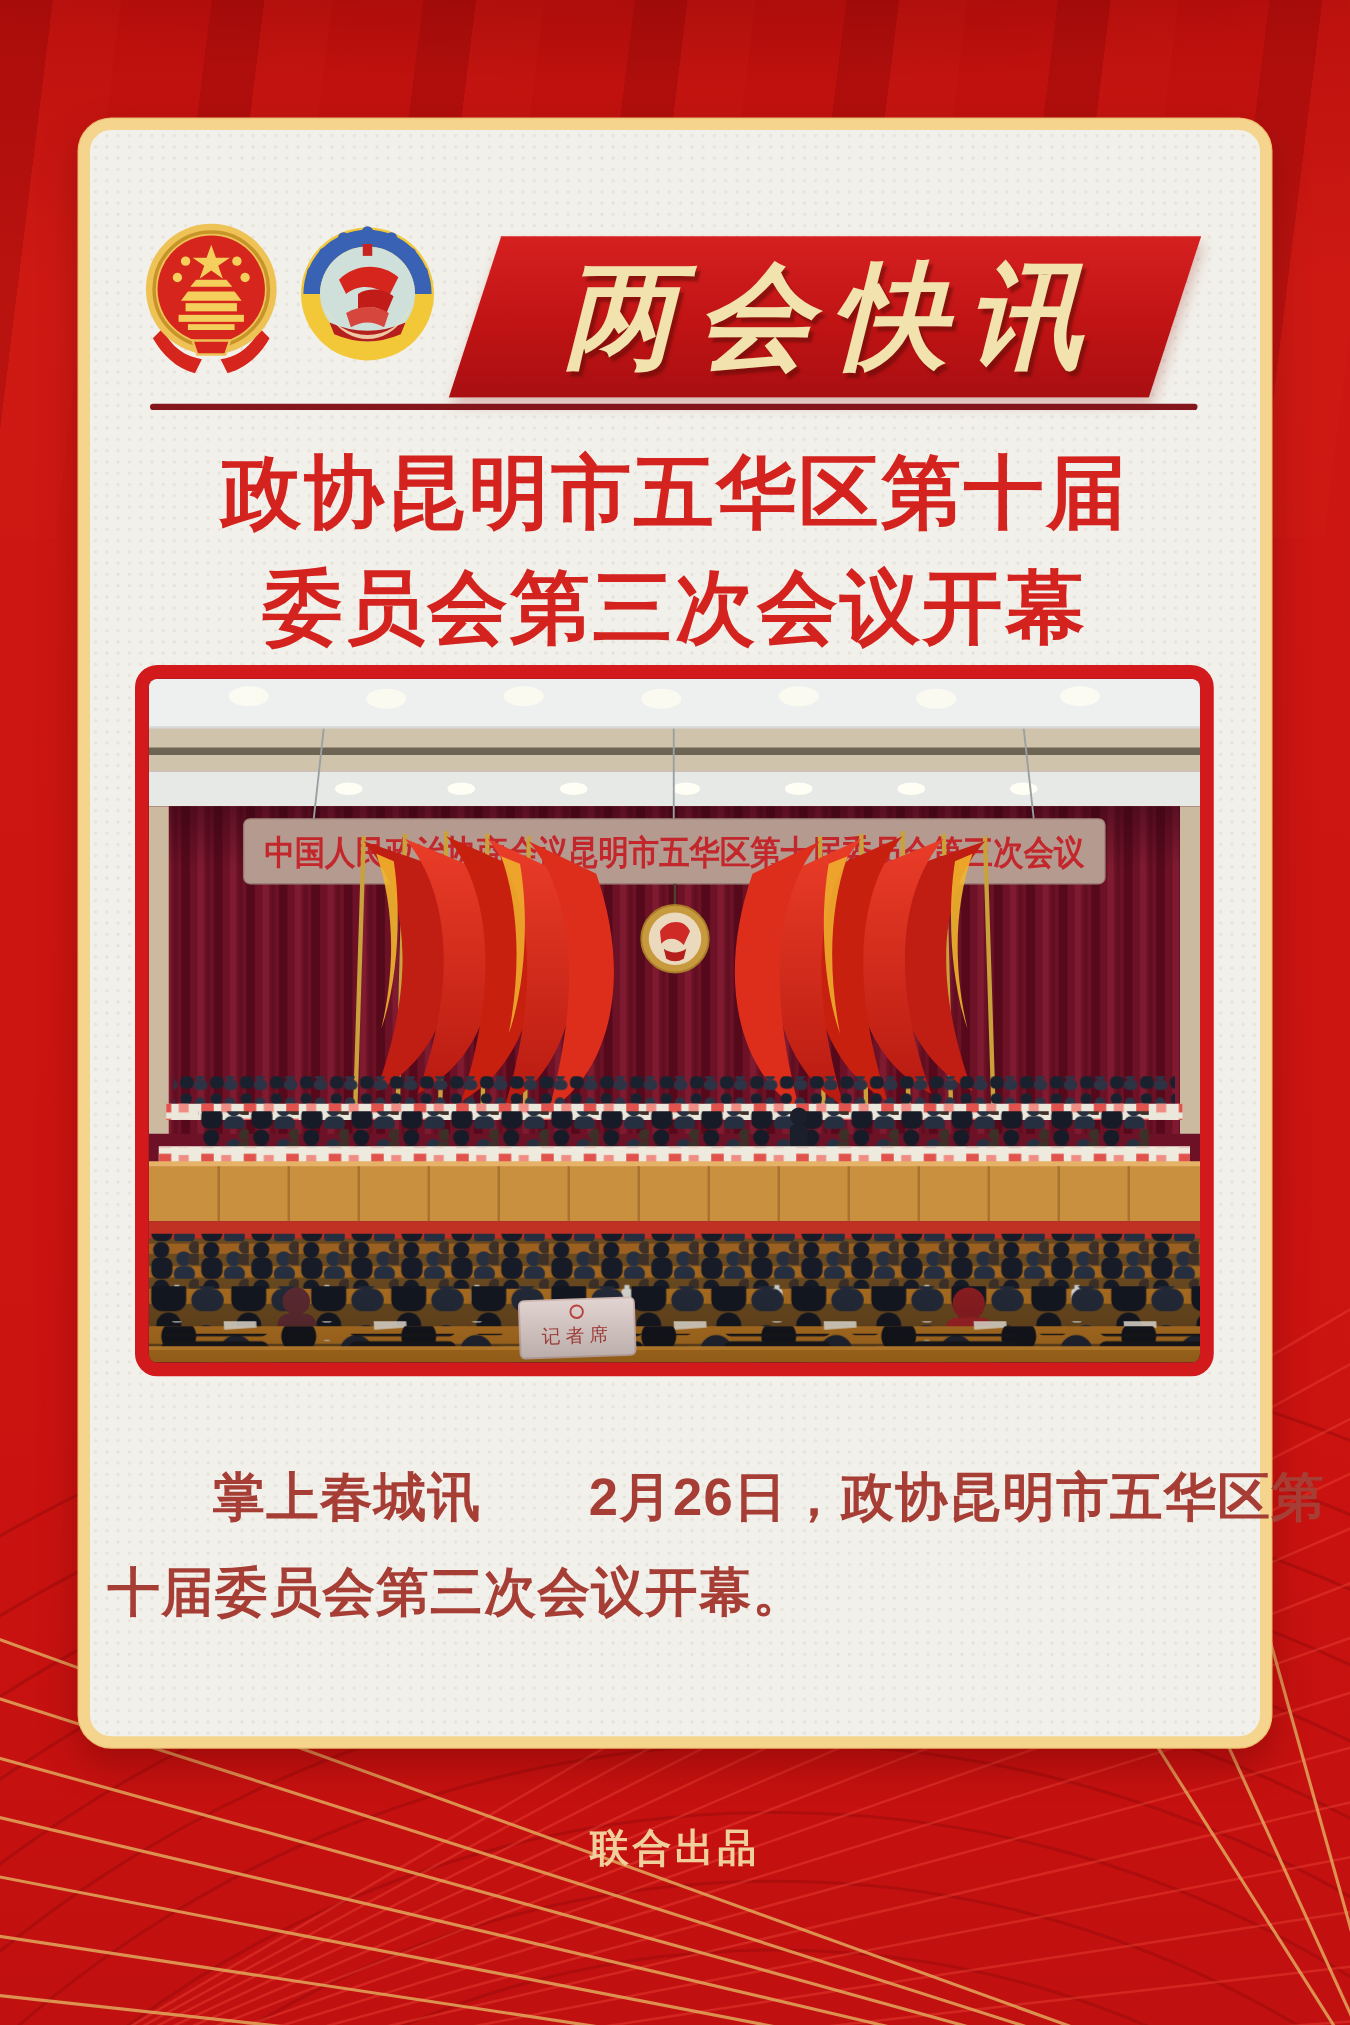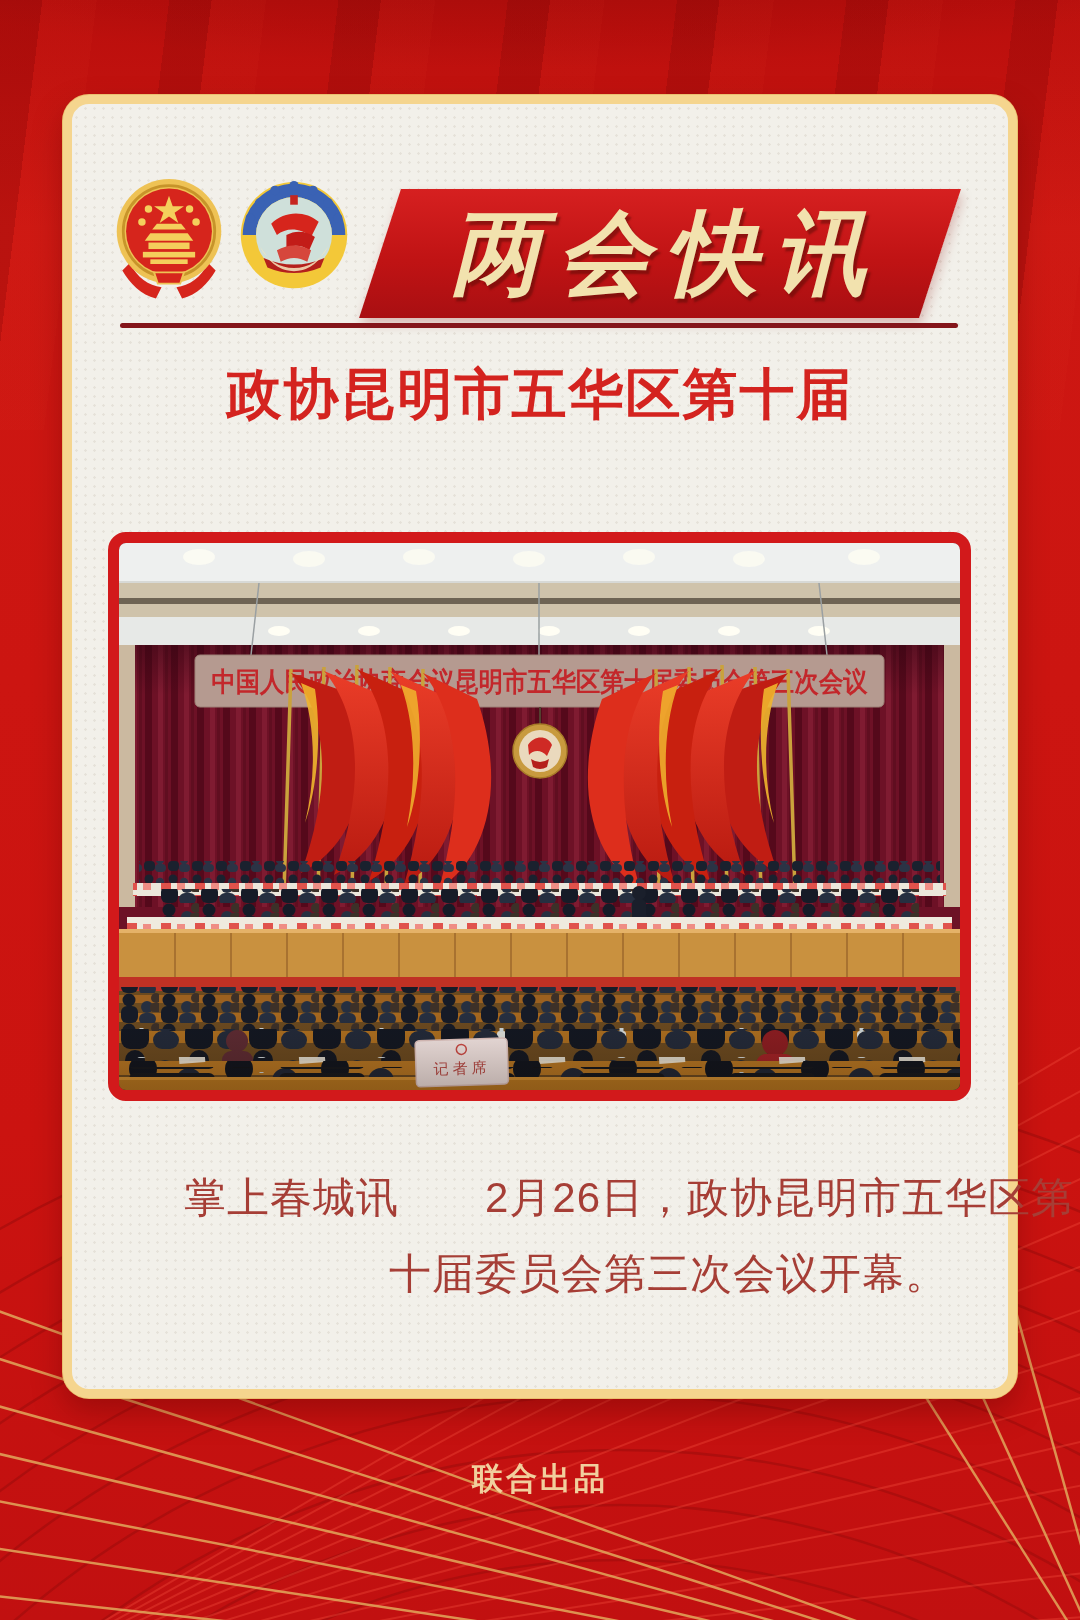--- a/index.html
+++ b/index.html
@@ -44,7 +44,7 @@
   .divider{position:absolute;left:48px;top:219px;width:838px;height:5px;background:#84151a;border-radius:3px;}
   .headline{
     position:absolute;left:16px;right:16px;top:244px;text-align:center;
-    color:#d4231f;font-size:55px;line-height:92px;font-weight:900;letter-spacing:2px;
+    color:#d4231f;font-size:64px;line-height:92px;font-weight:900;letter-spacing:2px;
   }
   .photo-frame{
     position:absolute;left:36px;top:428px;width:841px;height:547px;

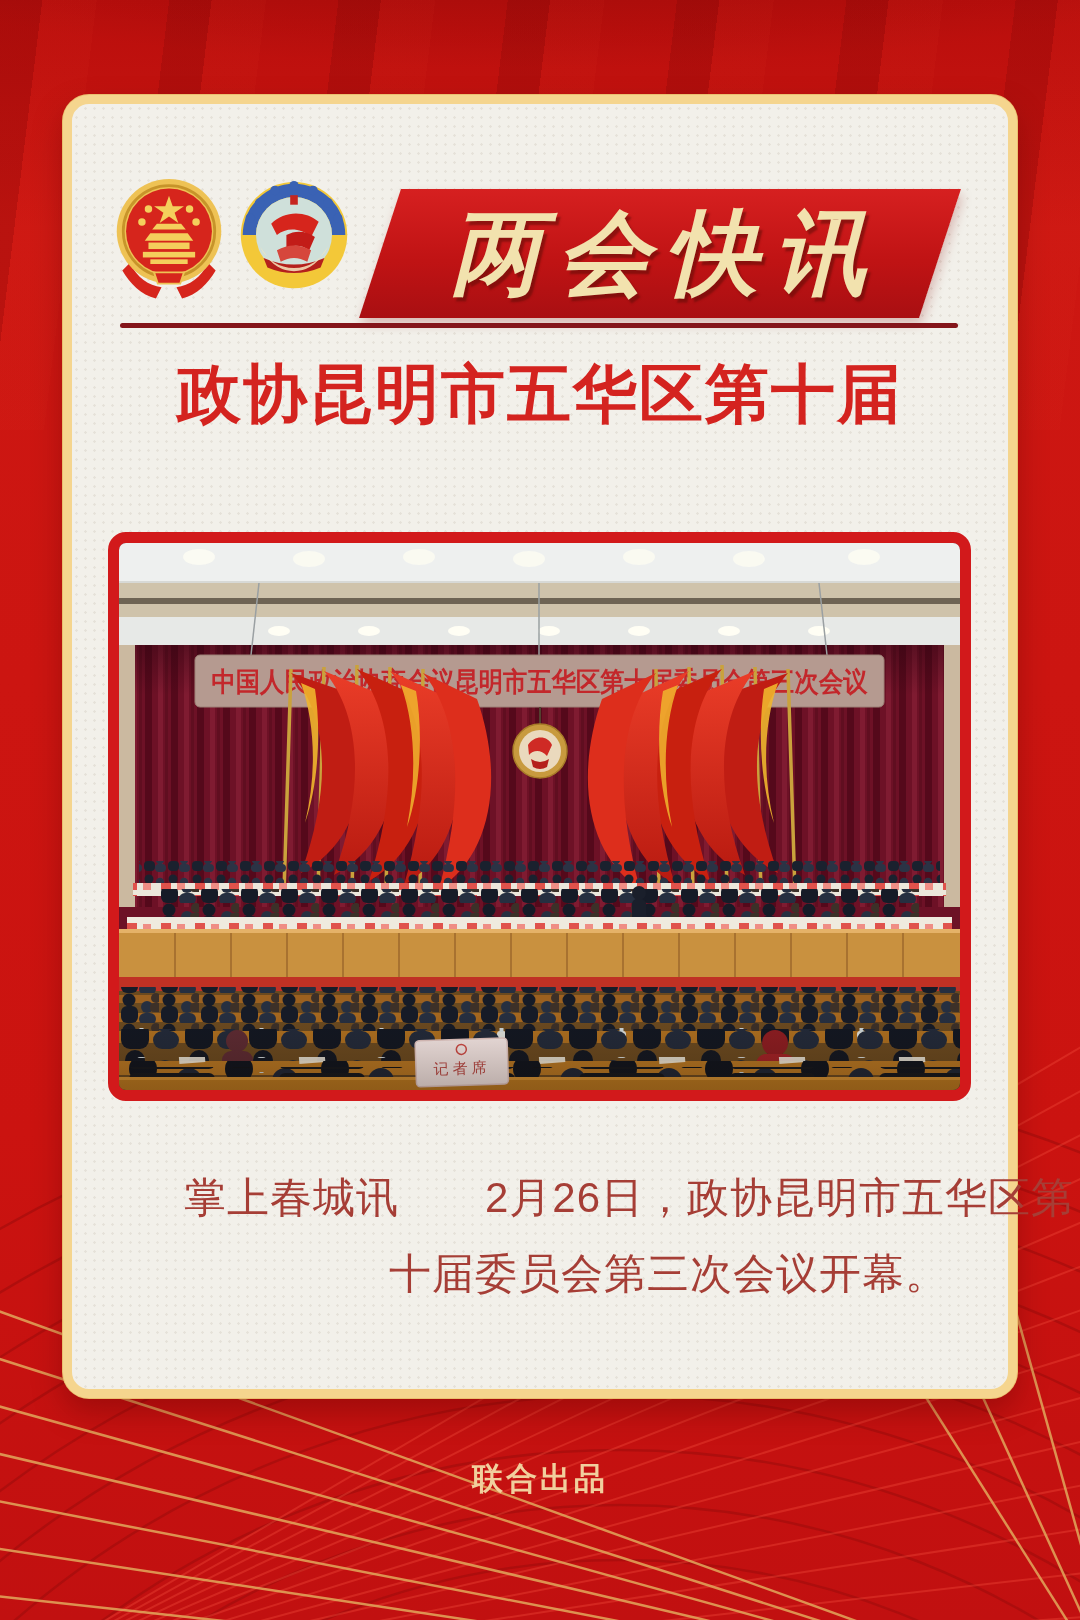--- a/index.html
+++ b/index.html
@@ -161,6 +161,7 @@
 
     <div class="headline">
       <div>政协昆明市五华区第十届</div>
+      <div>委员会第三次会议开幕</div>
     </div>
 
     <div class="photo-frame">

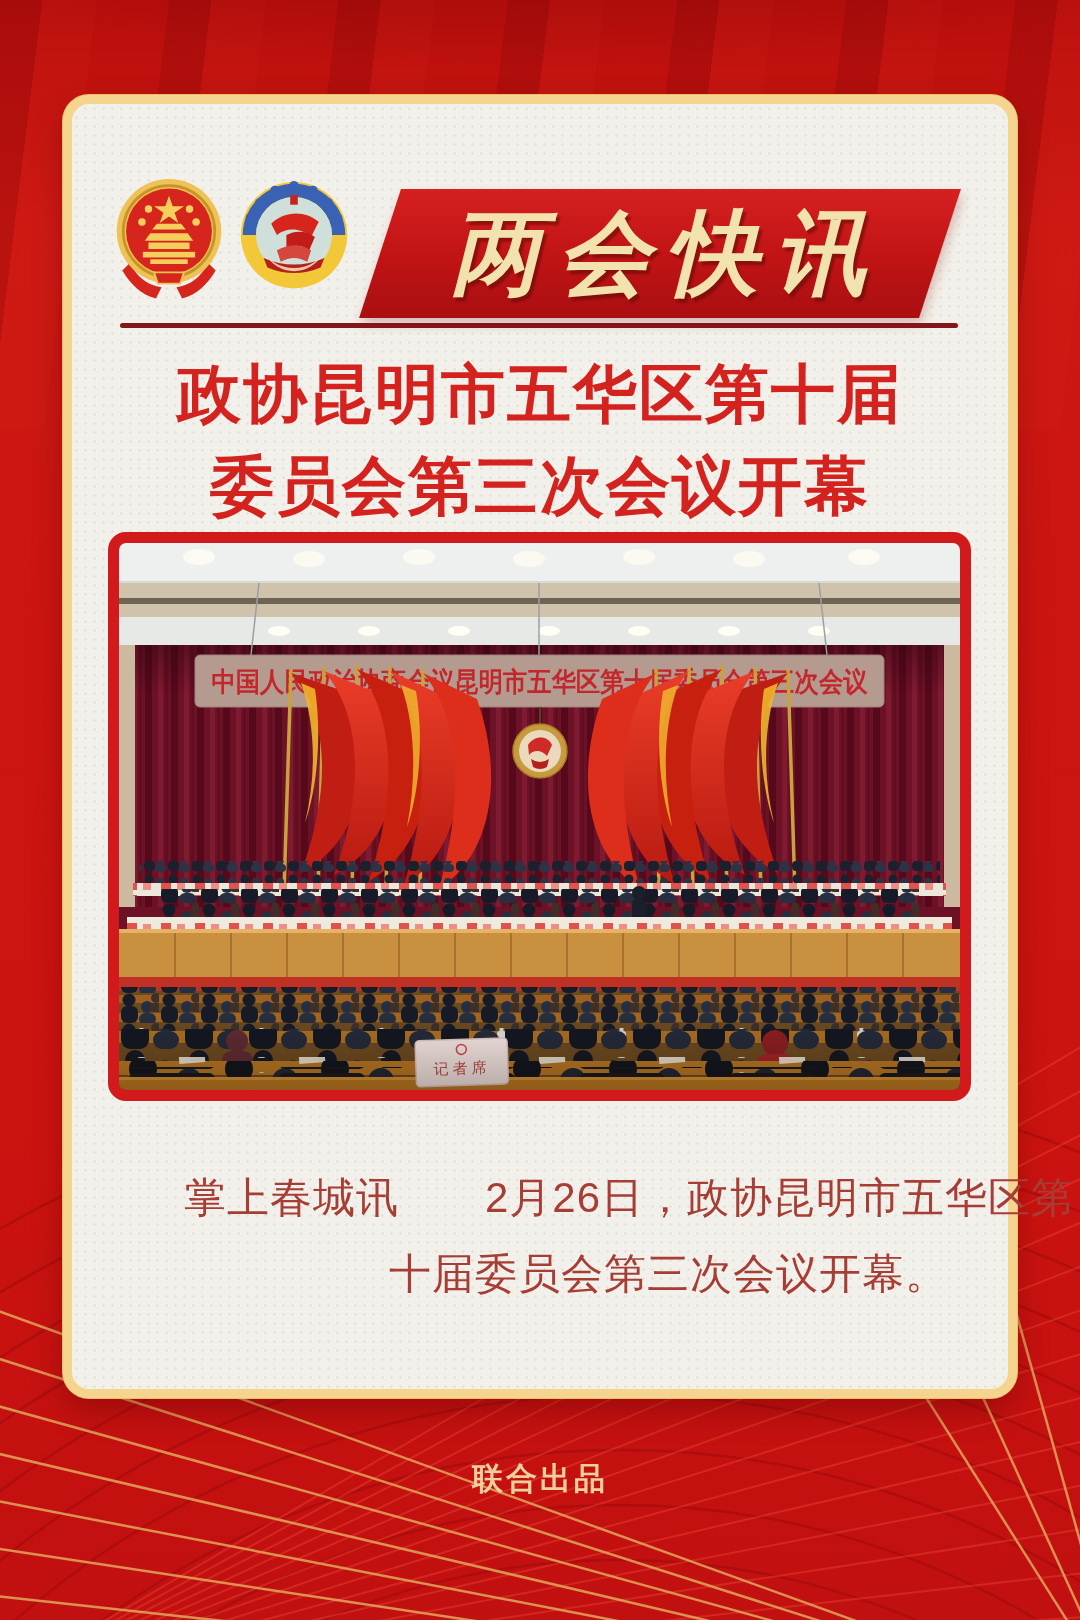--- a/index.html
+++ b/index.html
@@ -52,8 +52,8 @@
   }
   .photo-frame svg{display:block;}
   .body-text{
-    position:absolute;left:0;top:1056px;width:876px;padding-left:28px;box-sizing:border-box;
-    color:#a63e36;font-size:42px;line-height:76px;font-weight:400;letter-spacing:1px;
+    position:absolute;left:0;top:1056px;width:876px;padding-left:14px;box-sizing:border-box;
+    color:#a63e36;font-size:42px;line-height:76px;font-weight:700;letter-spacing:1px;
   }
   .body-text .l1{padding-left:84px;white-space:nowrap;}
   .body-text .l2{white-space:nowrap;text-align:right;}

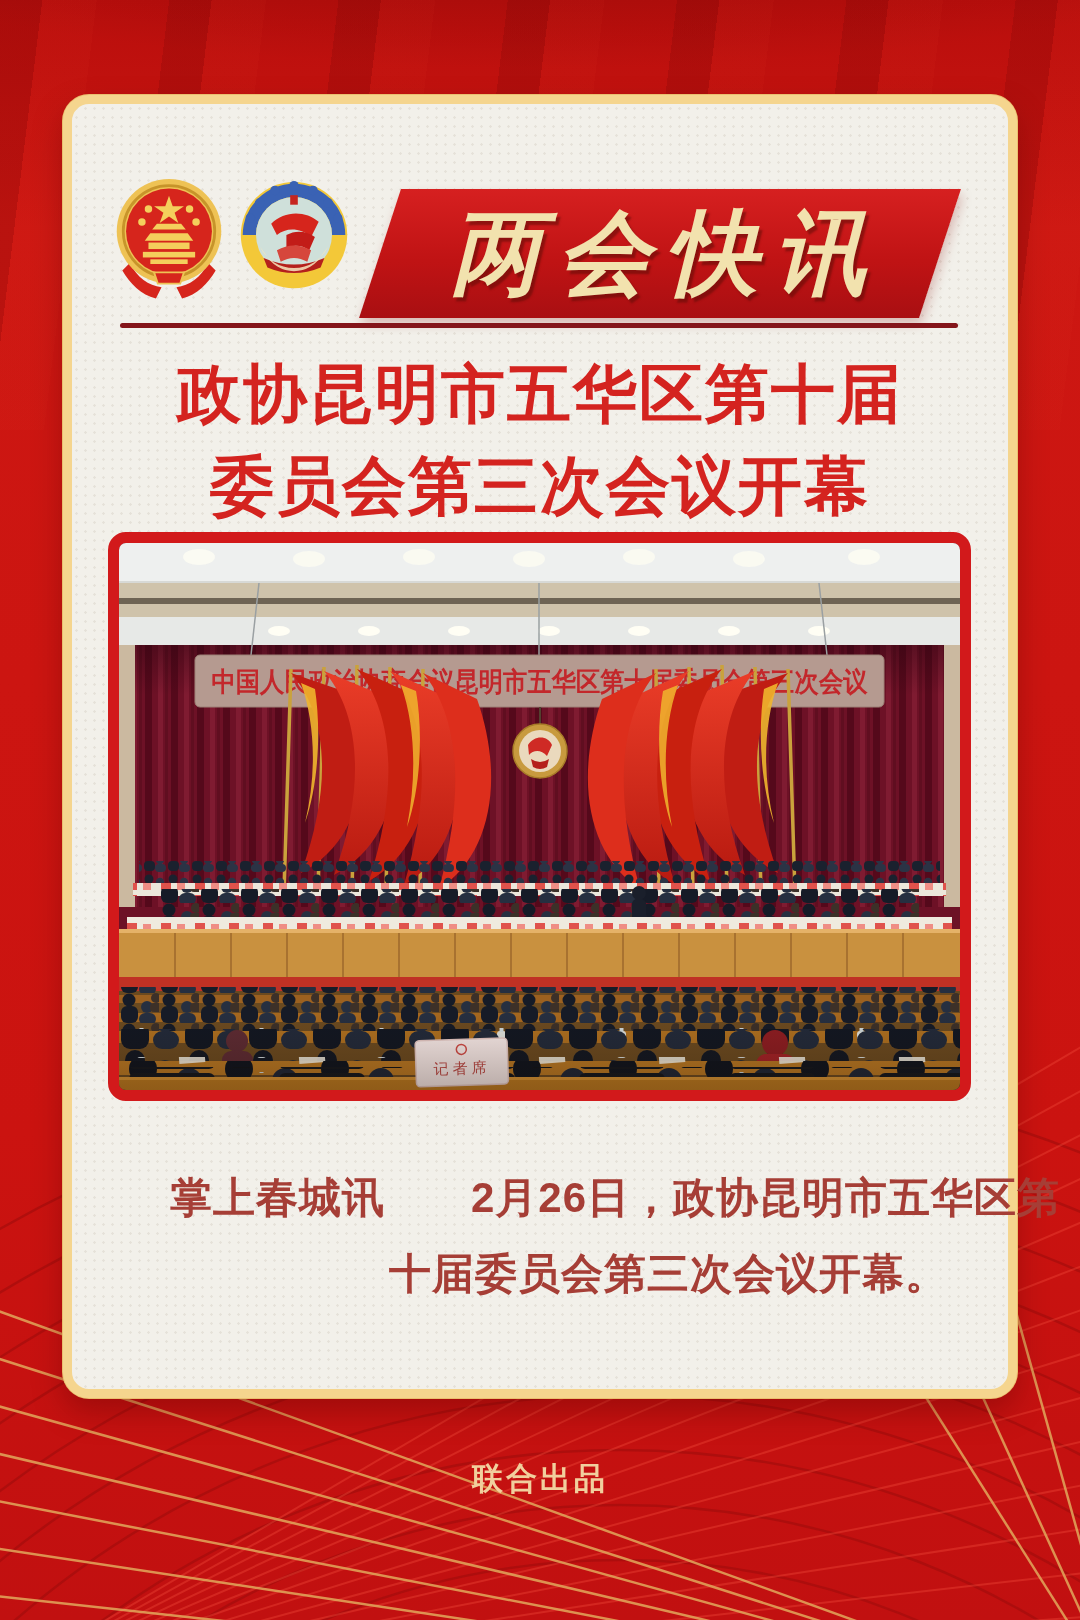--- a/index.html
+++ b/index.html
@@ -56,7 +56,7 @@
     color:#a63e36;font-size:42px;line-height:76px;font-weight:700;letter-spacing:1px;
   }
   .body-text .l1{padding-left:84px;white-space:nowrap;}
-  .body-text .l2{white-space:nowrap;text-align:right;}
+  .body-text .l2{white-space:nowrap;}
   .footer{
     position:absolute;left:0;right:0;top:1458px;z-index:2;text-align:center;
     color:#f1cf9d;font-weight:700;font-size:31px;letter-spacing:3px;

